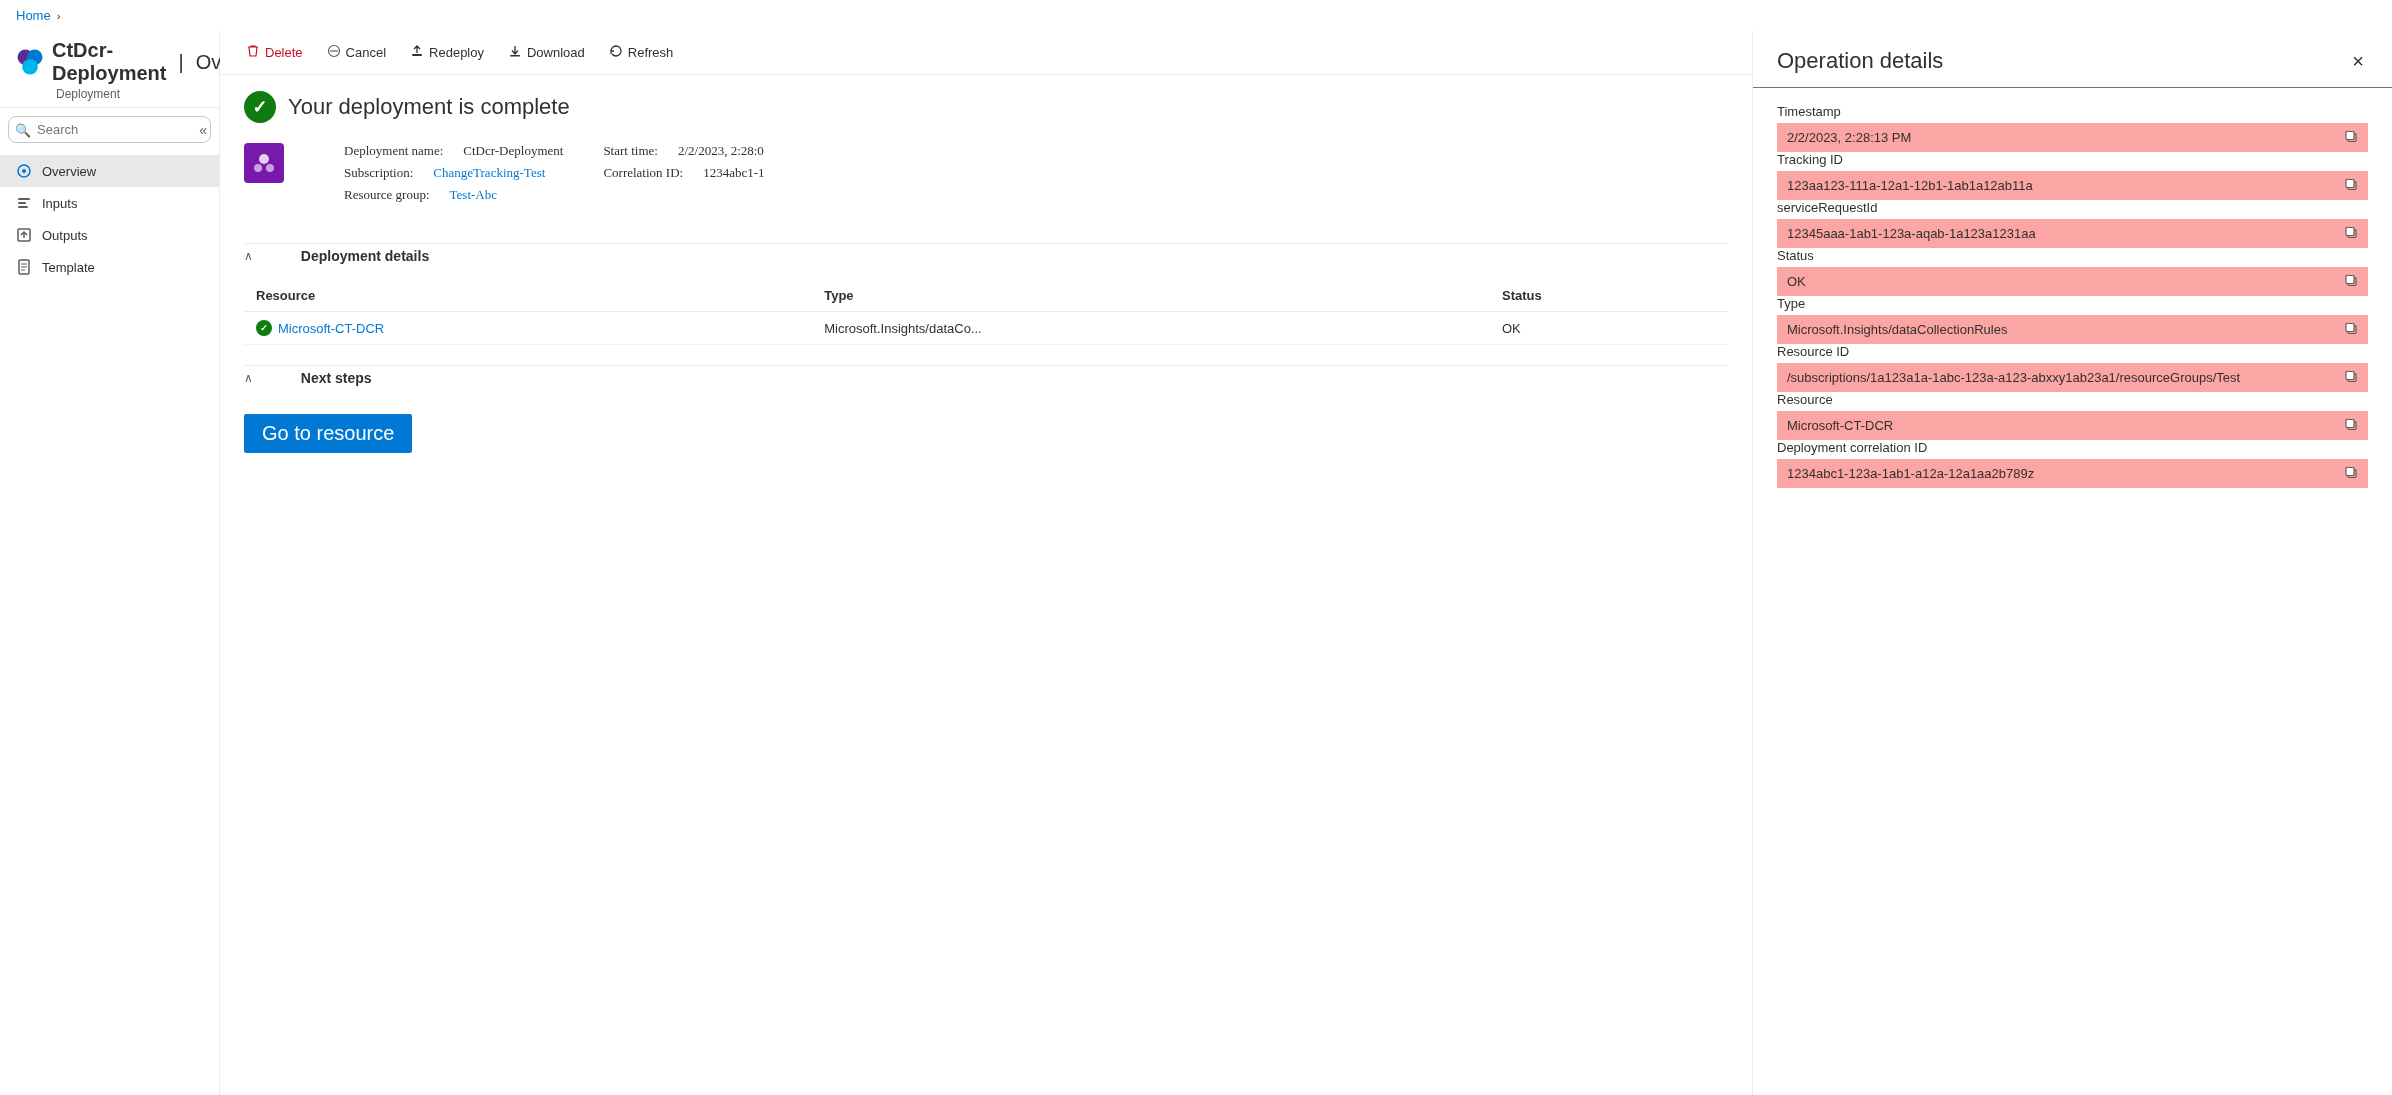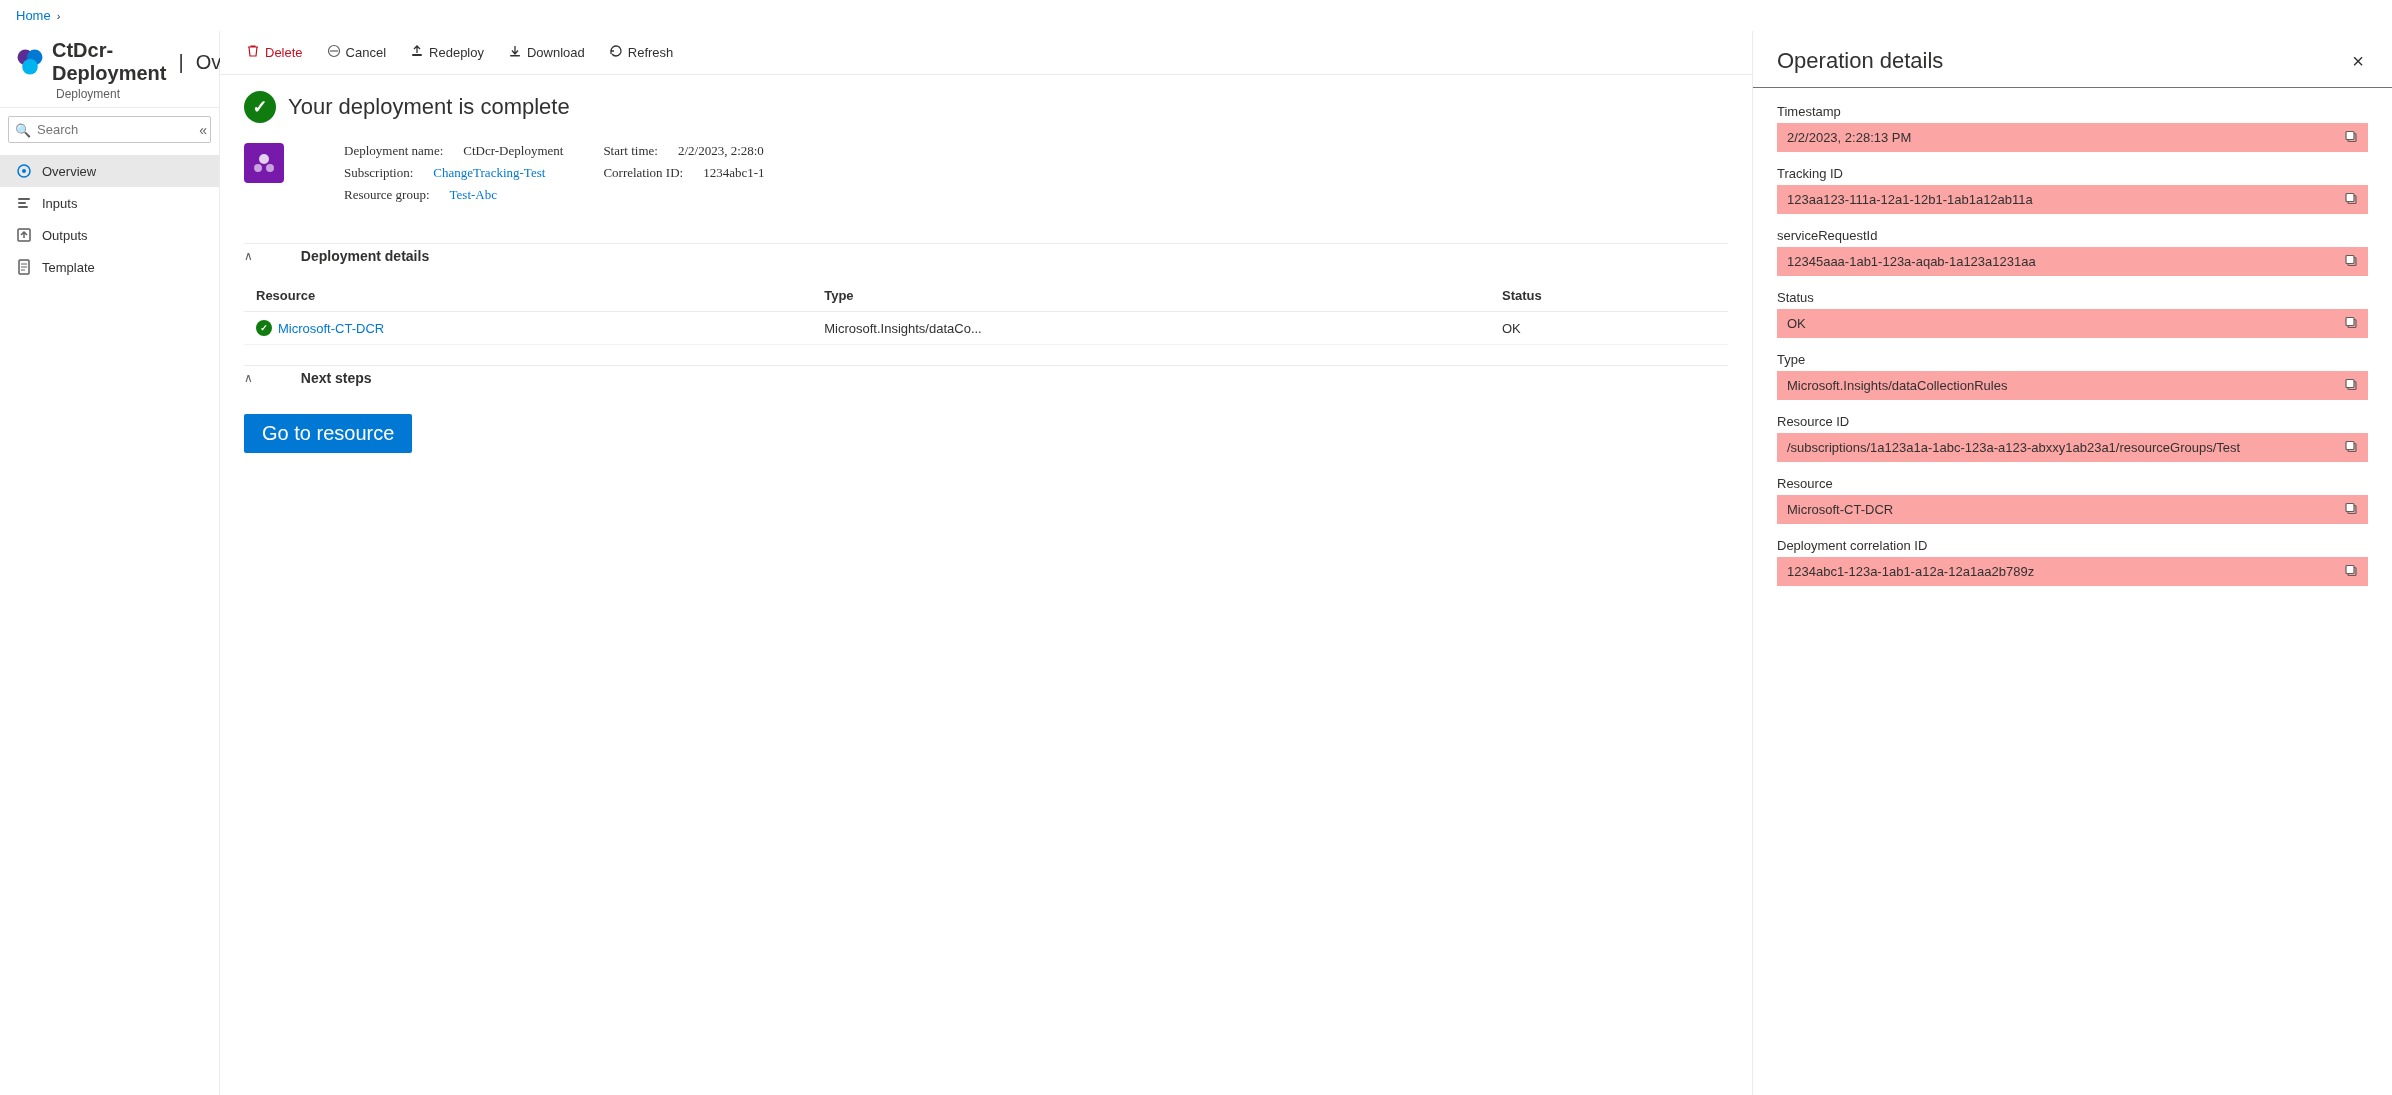--- a/index.html
+++ b/index.html
@@ -93,7 +93,7 @@
 
     
     .panel-content { flex: 1; overflow-y: auto; padding: 16px 24px; }
-    .field-group { margin-bottom: 14px; }
+    .field-group { }
     .field-label { font-size: 13px; font-weight: 400; color: #323130; margin-bottom: 4px; }
     .field-value-wrap { position: relative; display: flex; align-items: center; }
     .field-value { background: #fca5a5; border: none; padding: 7px 36px 7px 10px; font-size: 13px; color: #323130; width: 100%; border-radius: 0; font-family: inherit; }

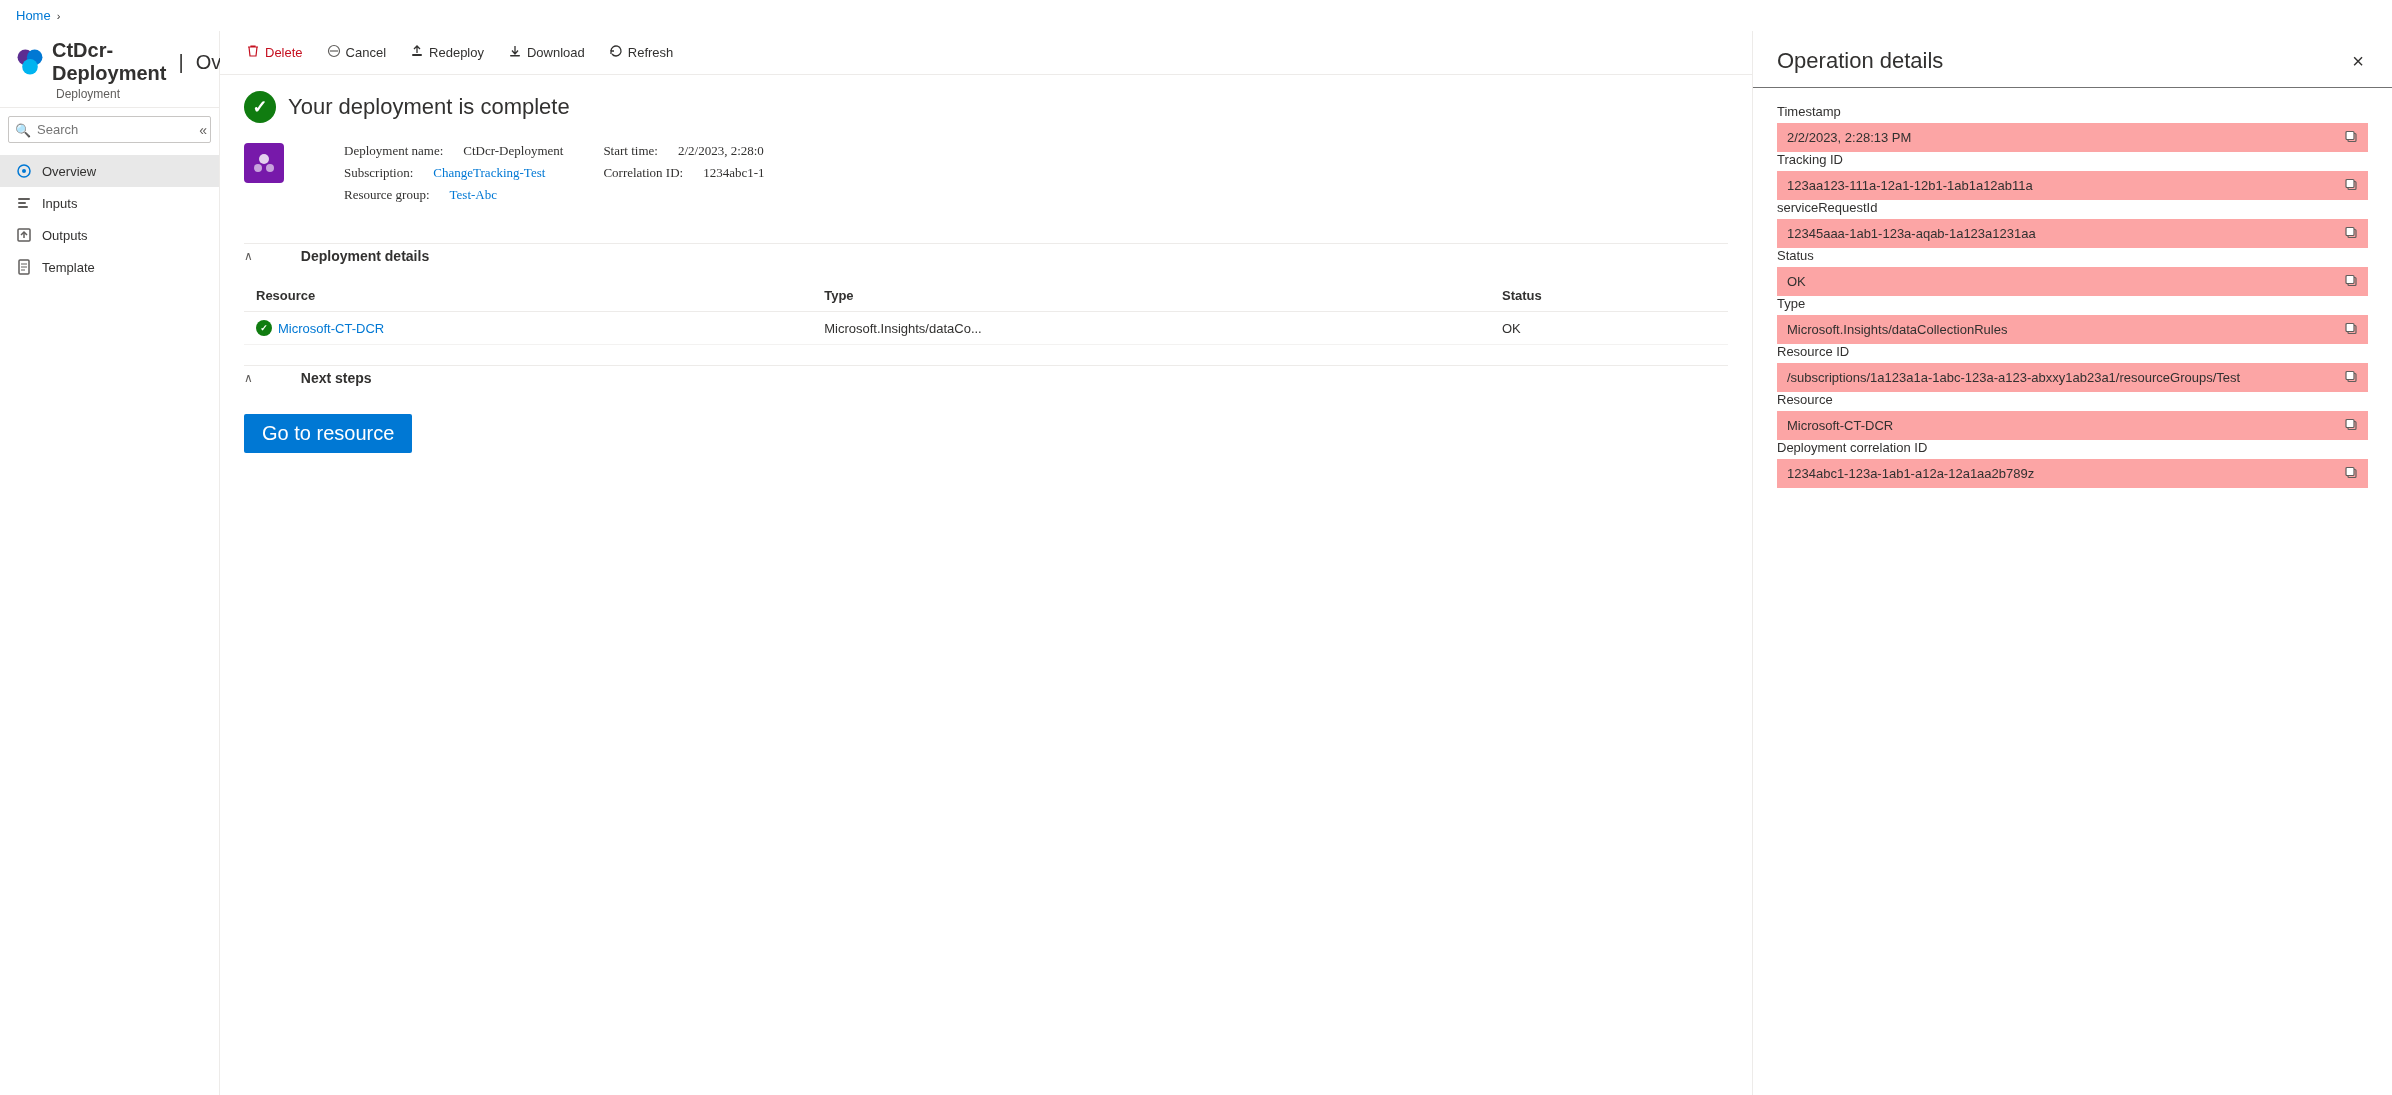--- a/index.html
+++ b/index.html
@@ -29,7 +29,7 @@
 
     
     .search-box { margin: 8px 8px; position: relative; }
-    .search-box input { width: 100%; border: 1px solid #c8c6c4; border-radius: 2px; padding: 5px 8px 5px 28px; font-size: 13px; color: #323130; outline: none; }
+    .search-box input { width: 100%; border: 1px solid #c8c6c4; border-radius: 8px; padding: 5px 8px 5px 28px; font-size: 13px; color: #323130; outline: none; }
     .search-icon-pos { position: absolute; left: 7px; top: 50%; transform: translateY(-50%); color: #605e5c; font-size: 13px; }
     .collapse-btn { position: absolute; right: -2px; top: 50%; transform: translateY(-50%); background: none; border: none; cursor: pointer; color: #605e5c; font-size: 14px; padding: 4px 6px; }
 

